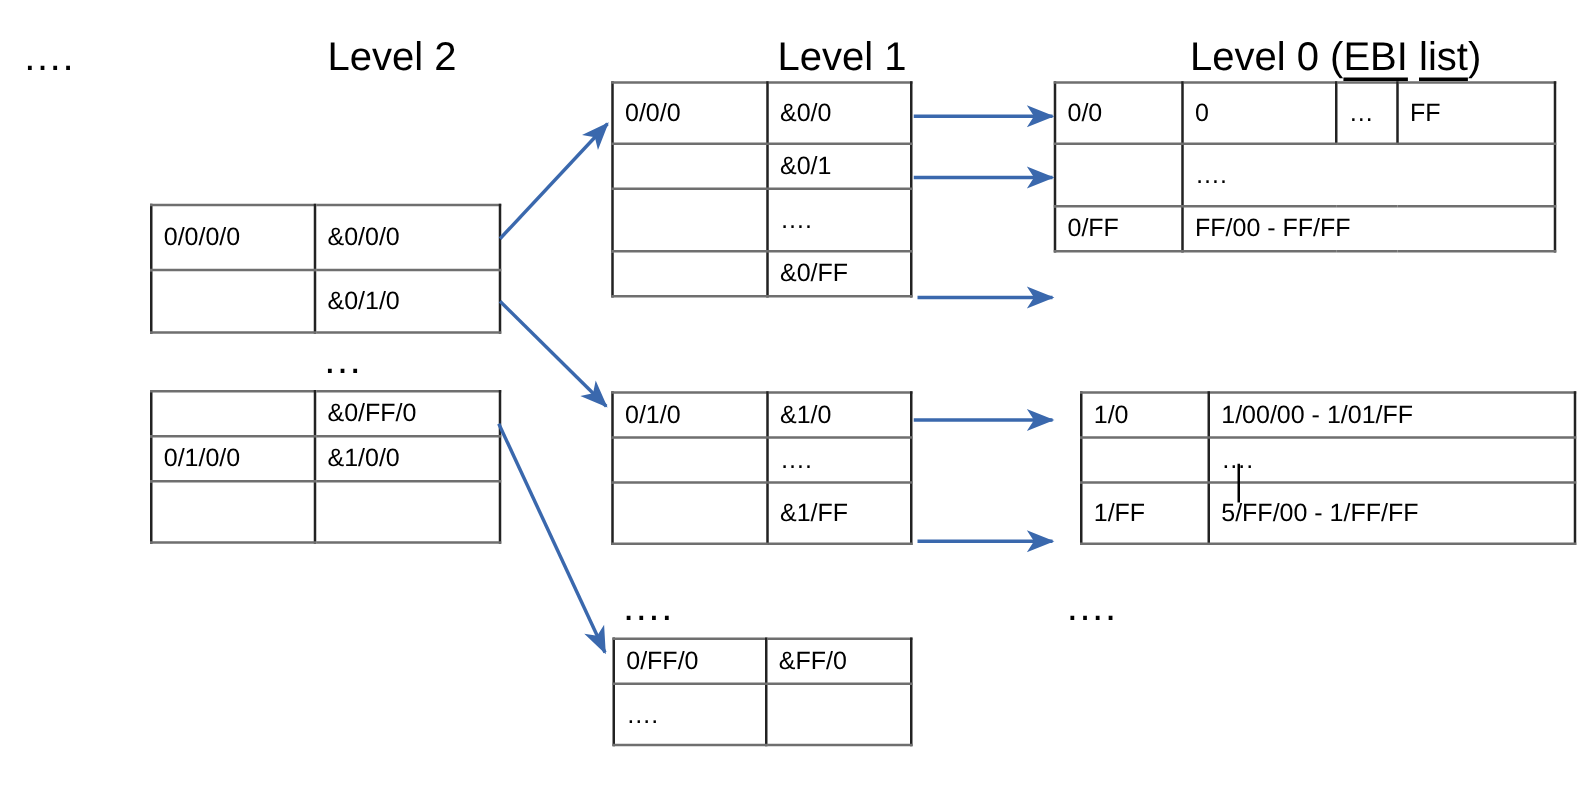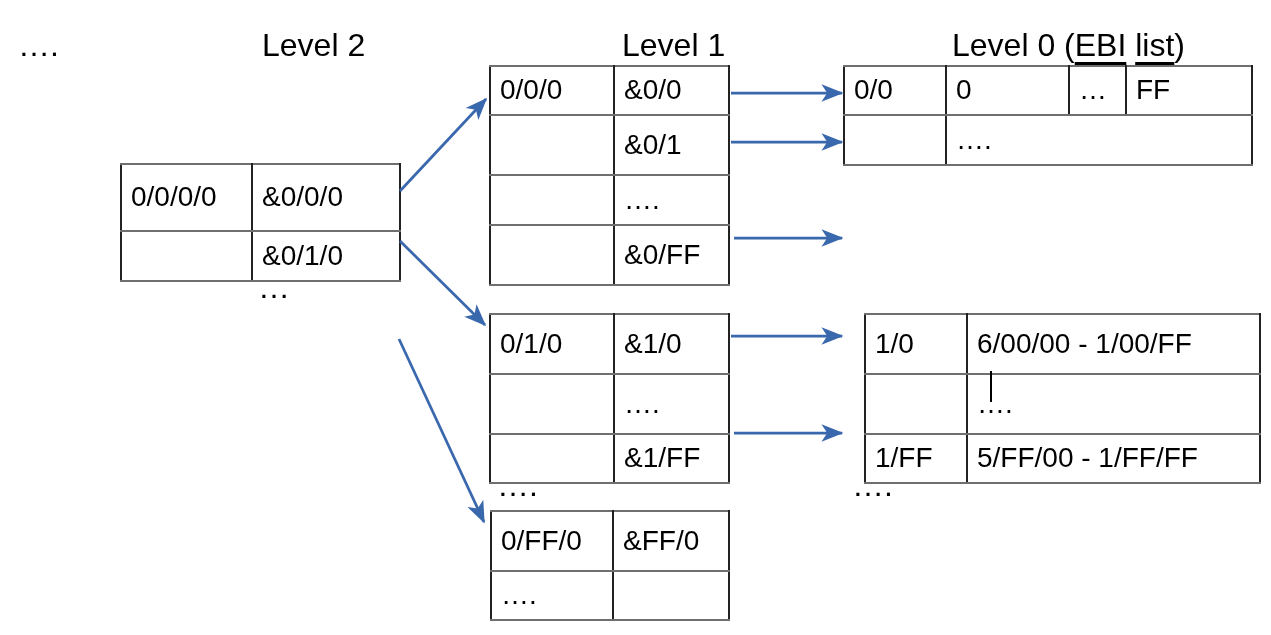--- a/index.html
+++ b/index.html
@@ -32,7 +32,7 @@
     border-bottom:2px solid var(--bh);
     border-left:2px solid var(--bv);
     border-right:2px solid var(--bv);
-    font-size:28px;line-height:1.1;
+    font-size:20px;line-height:1.1;
     padding:0 18px 0 9px;vertical-align:middle;
     white-space:nowrap;overflow:hidden;
   }

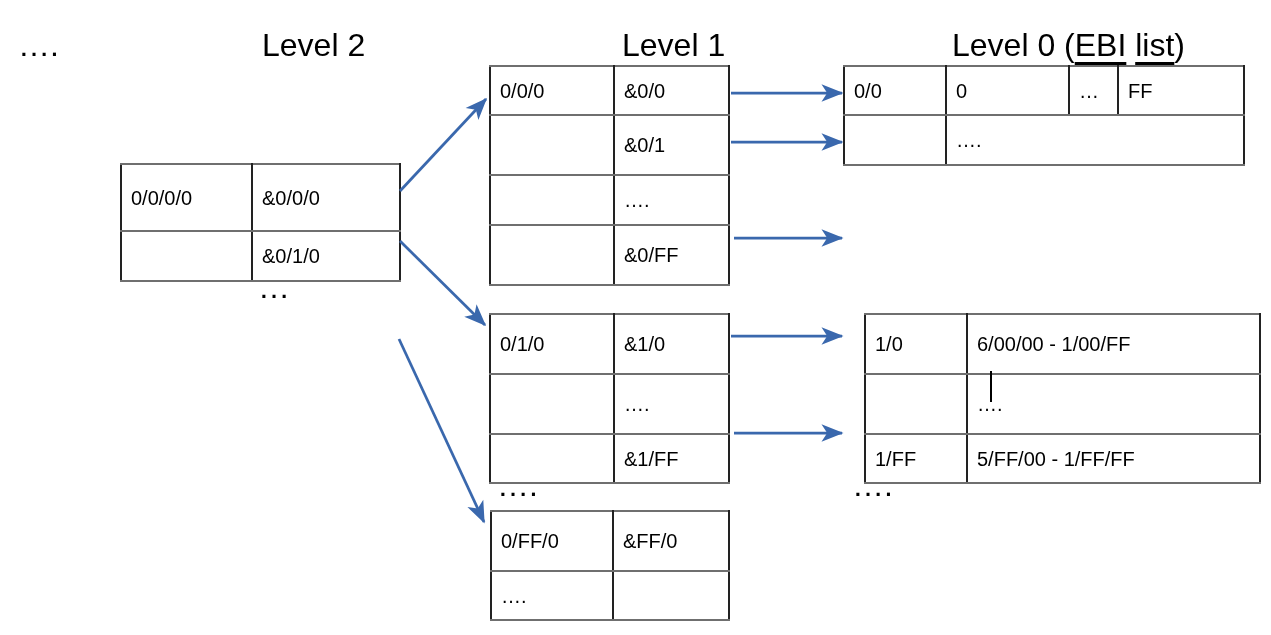--- a/index.html
+++ b/index.html
@@ -39,7 +39,7 @@
   tr.h51{height:67px}
   tr.h50{height:50px}
   tr.h49{height:49px}
-  tr.h48{height:60px}
+  tr.h48{height:36px}
   svg.overlay{position:absolute;left:0;top:0;width:1271px;height:635px;pointer-events:none;}
   svg.overlay line{stroke:var(--arrow);stroke-width:2.75px;}
   .caret{position:absolute;width:2px;background:#000;}

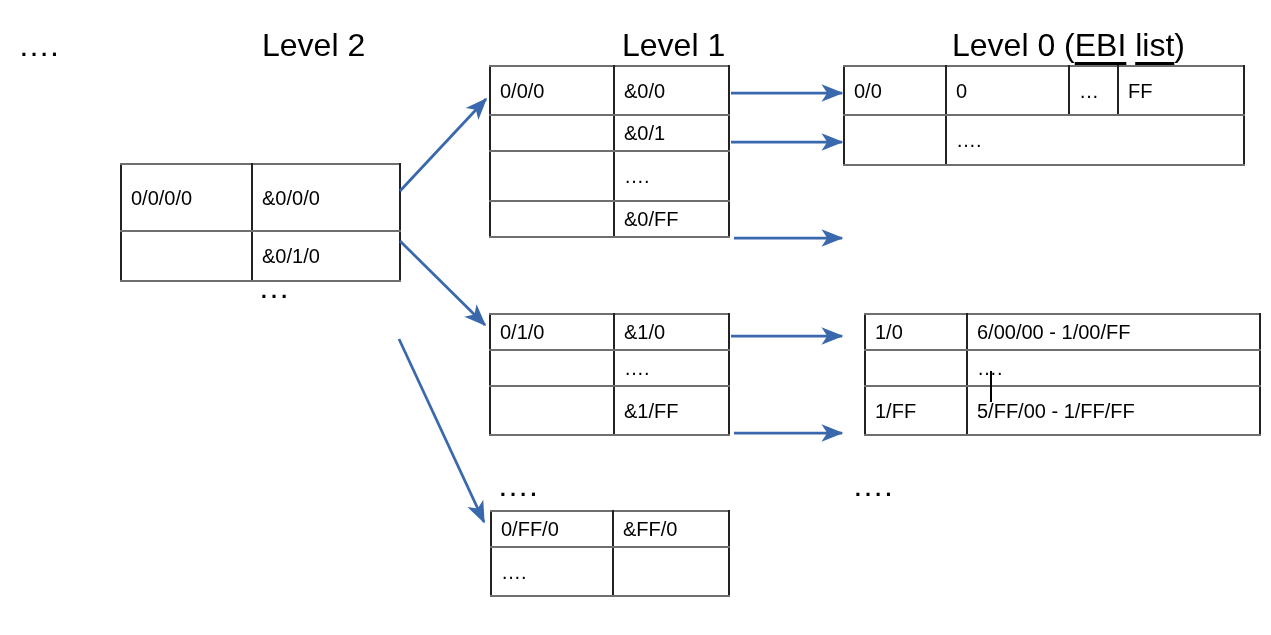--- a/index.html
+++ b/index.html
@@ -36,7 +36,7 @@
     padding:0 18px 0 9px;vertical-align:middle;
     white-space:nowrap;overflow:hidden;
   }
-  tr.h51{height:67px}
+  tr.h51{height:52px}
   tr.h50{height:50px}
   tr.h49{height:49px}
   tr.h48{height:36px}

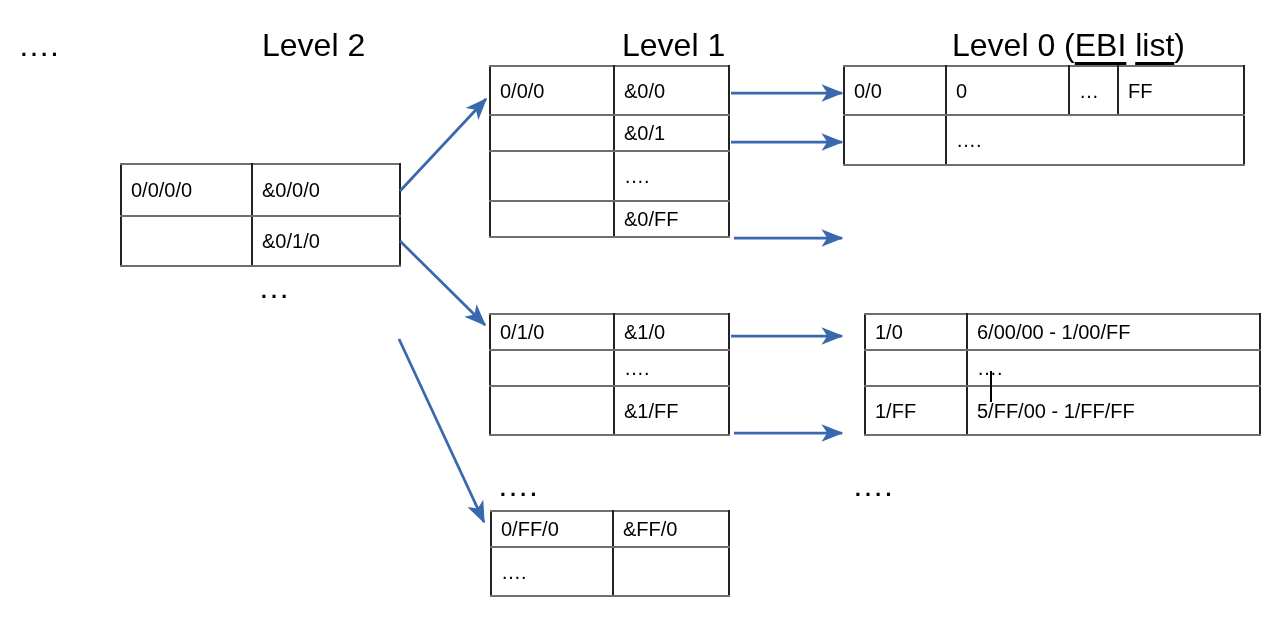--- a/index.html
+++ b/index.html
@@ -156,6 +156,10 @@
     <tr class="h50">
       <td></td>
       <td colspan="3">….</td>
+    </tr>
+    <tr class="h48">
+      <td>0/FF</td>
+      <td colspan="3">FF/00 - FF/FF</td>
     </tr>
   </tbody>
     </table>

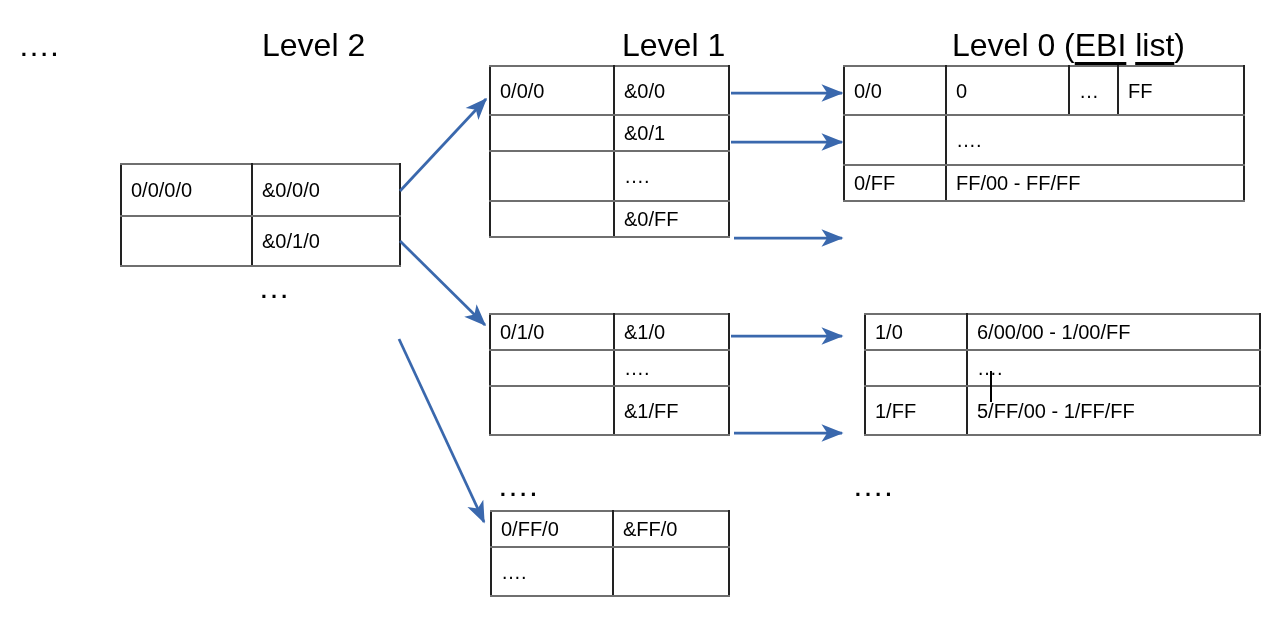--- a/index.html
+++ b/index.html
@@ -73,6 +73,26 @@
 
   <div class="txt" style="left:258px;top:268px">…</div>
 
+  <table class="grid" style="left:120px;top:312px">
+    <colgroup>
+        <col style="width:131px">
+        <col style="width:148px">
+      </colgroup>
+    <tbody>
+        <tr class="h48">
+      <td></td>
+      <td>&amp;0/FF/0</td>
+    </tr>
+    <tr class="h48">
+      <td>0/1/0/0</td>
+      <td>&amp;1/0/0</td>
+    </tr>
+    <tr class="h49">
+      <td></td>
+      <td></td>
+    </tr>
+  </tbody>
+    </table>
 
   <table class="grid" style="left:489px;top:65px">
     <colgroup>

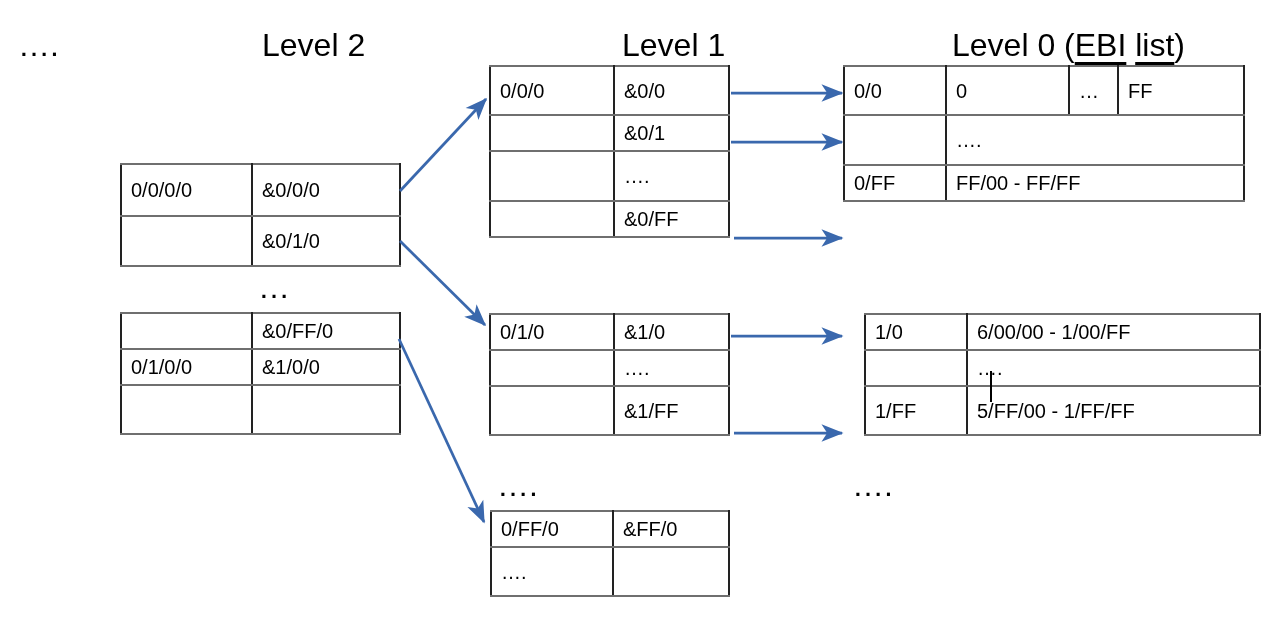--- a/index.html
+++ b/index.html
@@ -192,7 +192,7 @@
     <tbody>
         <tr class="h48">
       <td>1/0</td>
-      <td>6/00/00 - 1/00/FF</td>
+      <td>1/00/00 - 1/01/FF</td>
     </tr>
     <tr class="h48">
       <td></td>

